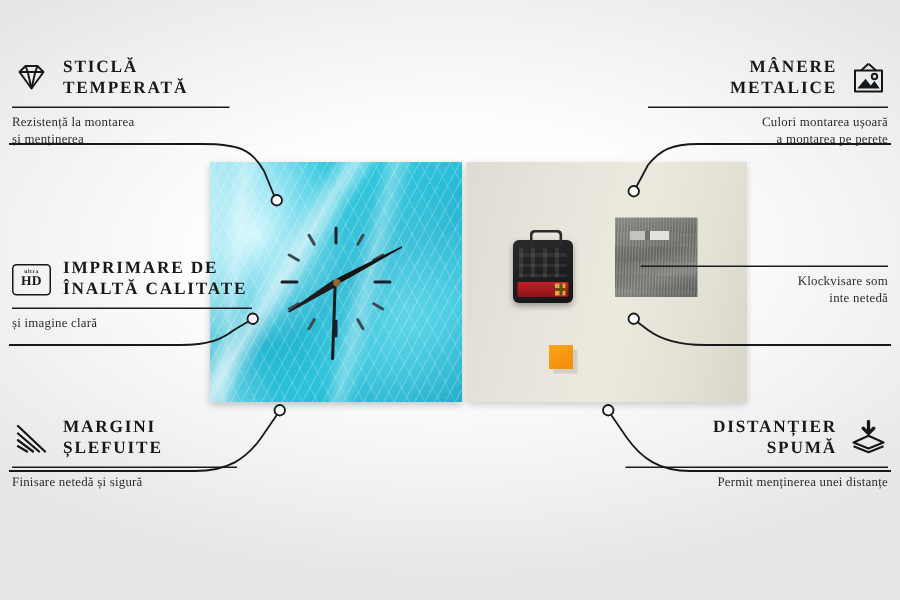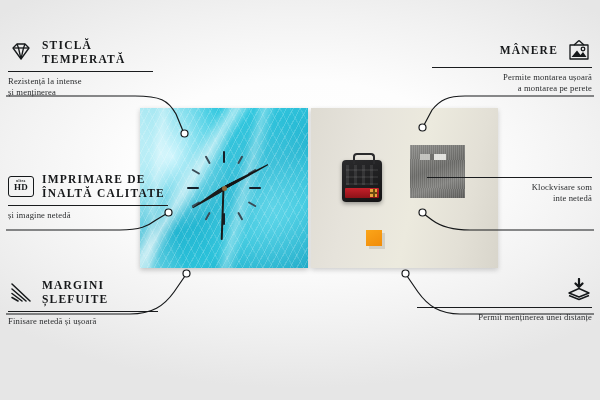--- a/index.html
+++ b/index.html
@@ -274,6 +274,7 @@
     <div class="c-row">
       <span class="c-title">
         <span>MÂNERE</span>
+        <span class="l2">METALICE</span>
       </span>
       <span class="ico">
         <svg width="26" height="22" viewBox="0 0 26 22">

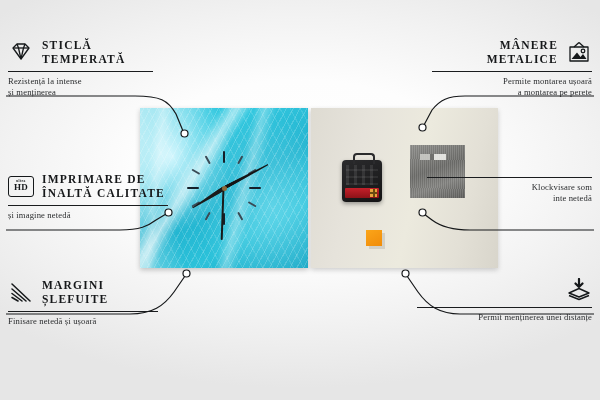--- a/index.html
+++ b/index.html
@@ -222,7 +222,7 @@
     </div>
     <div class="c-rule"></div>
     <div class="c-desc">
-      <div>Rezistență la intense</div>
+      <div>Rezistență la montarea</div>
       <div>și menținerea</div>
     </div>
   </div>

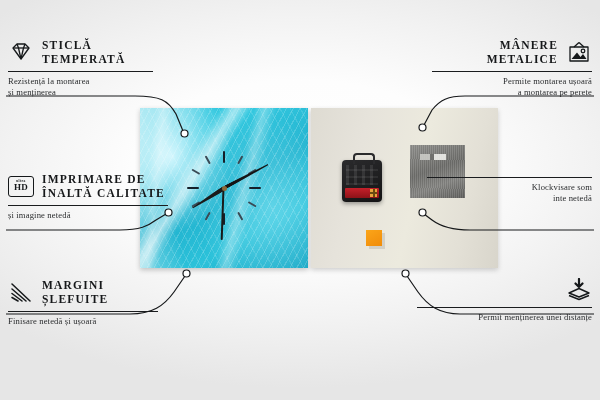--- a/index.html
+++ b/index.html
@@ -290,7 +290,7 @@
     </div>
     <div class="c-rule"></div>
     <div class="c-desc">
-      <div>Permite montarea ușoară</div>
+      <div>Culori montarea ușoară</div>
       <div>a montarea pe perete</div>
     </div>
   </div>

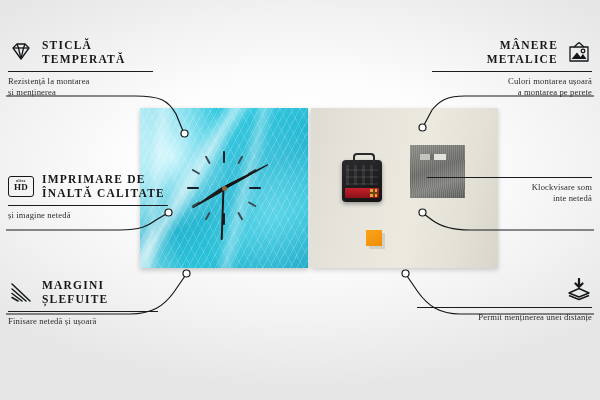--- a/index.html
+++ b/index.html
@@ -242,7 +242,7 @@
     </div>
     <div class="c-rule"></div>
     <div class="c-desc">
-      <div>și imagine netedă</div>
+      <div>și imagine clară</div>
     </div>
   </div>
 

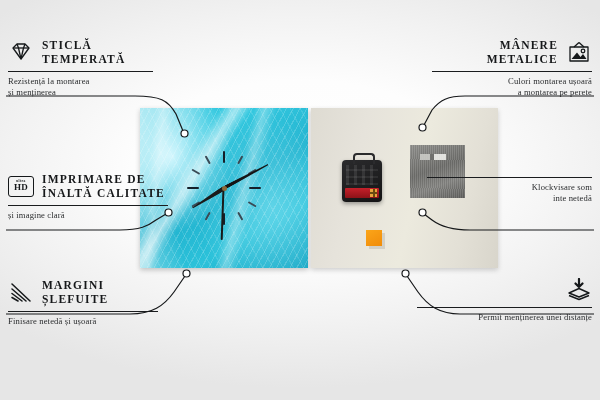--- a/index.html
+++ b/index.html
@@ -305,6 +305,10 @@
 
   <div class="callout right" style="right:8px;top:278px;width:175px;">
     <div class="c-row">
+      <span class="c-title">
+        <span>DISTANȚIER</span>
+        <span class="l2">SPUMĂ</span>
+      </span>
       <span class="ico">
         <svg width="26" height="24" viewBox="0 0 26 24">
           <g fill="none" stroke="#15181a" stroke-width="1.4" stroke-linejoin="round">

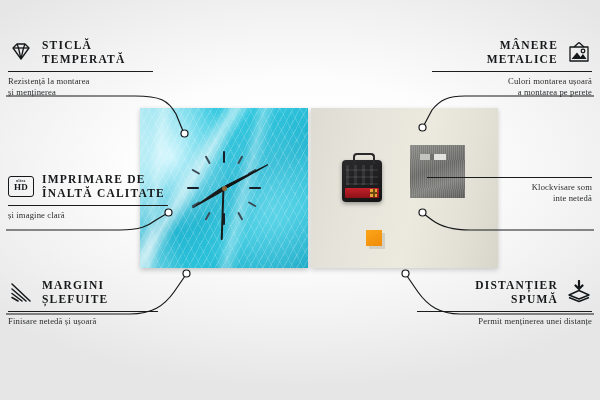--- a/index.html
+++ b/index.html
@@ -265,7 +265,7 @@
     </div>
     <div class="c-rule"></div>
     <div class="c-desc">
-      <div>Finisare netedă și ușoară</div>
+      <div>Finisare netedă și sigură</div>
       <div></div>
     </div>
   </div>

